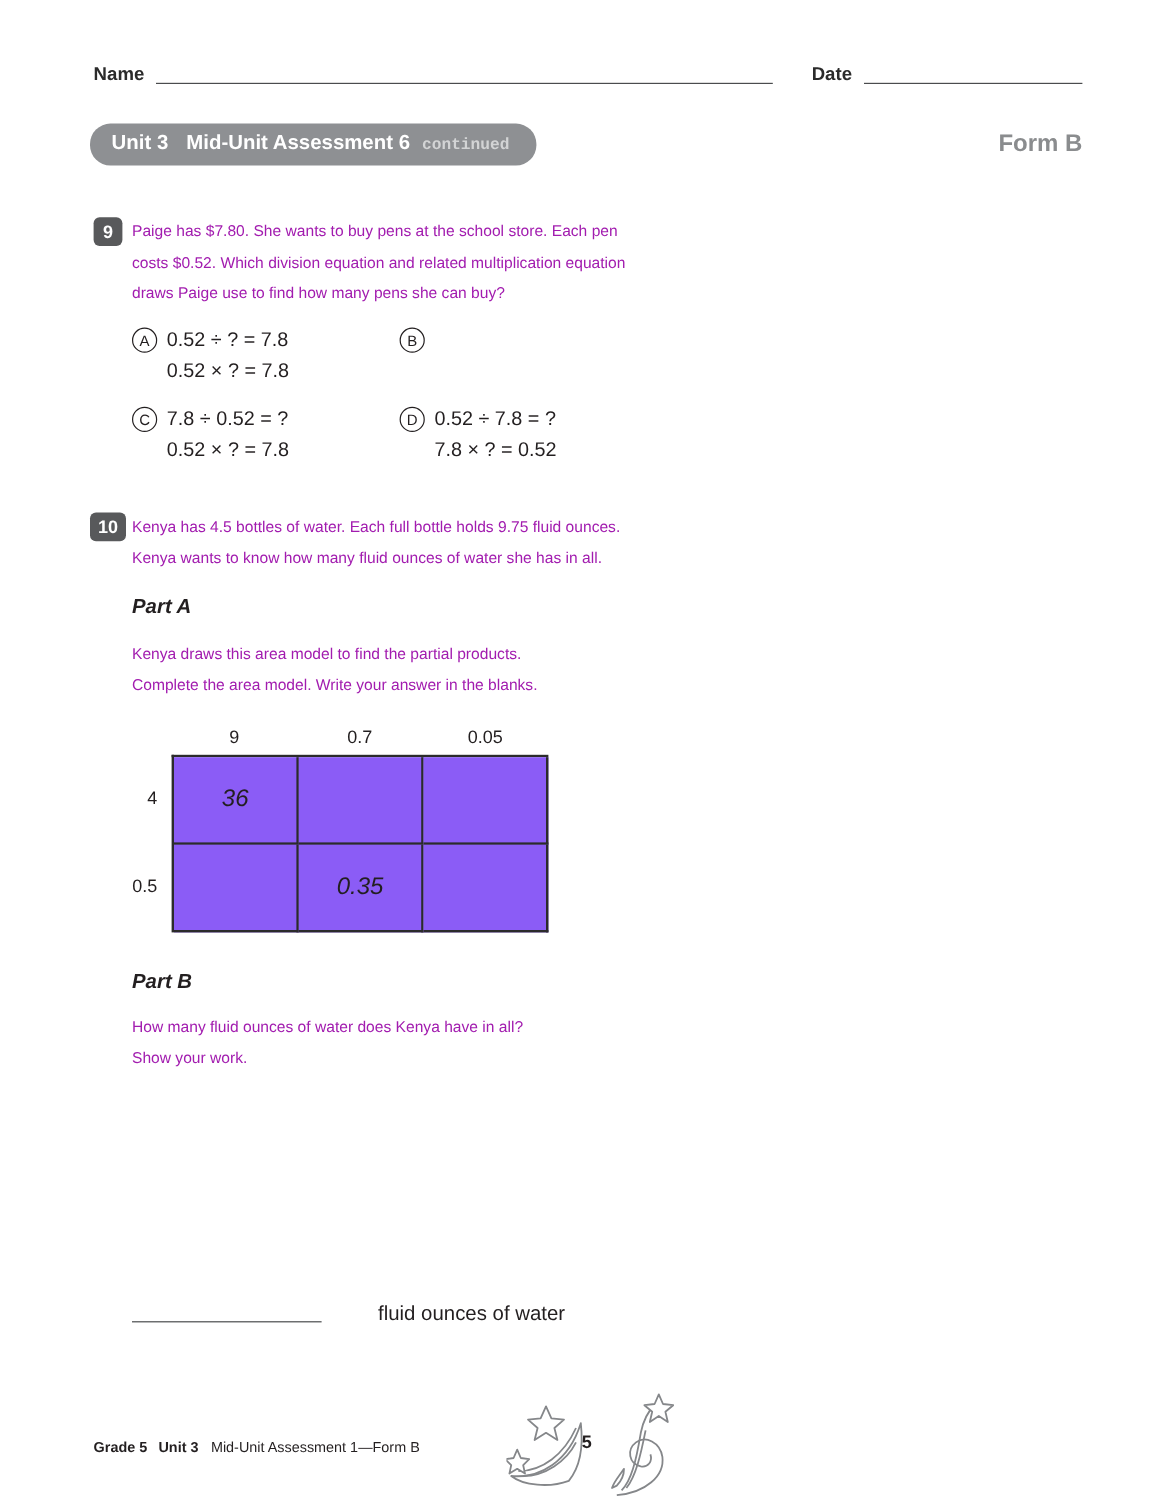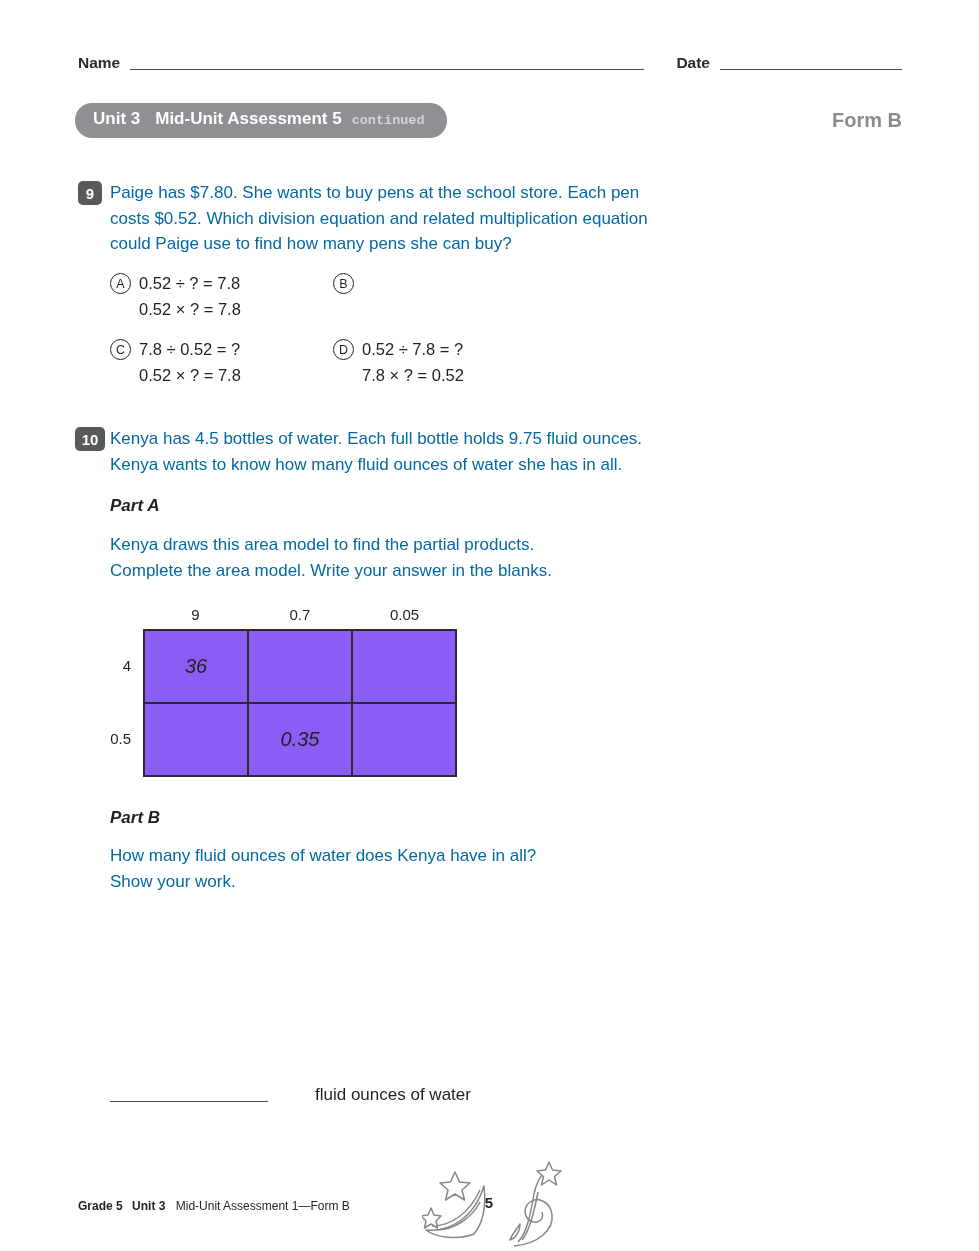--- a/index.html
+++ b/index.html
@@ -140,7 +140,7 @@
   <div class="badge-row">
     <div class="unit-badge">
       <span class="u">Unit 3</span>
-      <span class="t">Mid-Unit Assessment 5</span>
+      <span class="t">Mid-Unit Assessment 6</span>
       <span class="c">continued</span>
     </div>
     <div class="form-b">Form B</div>

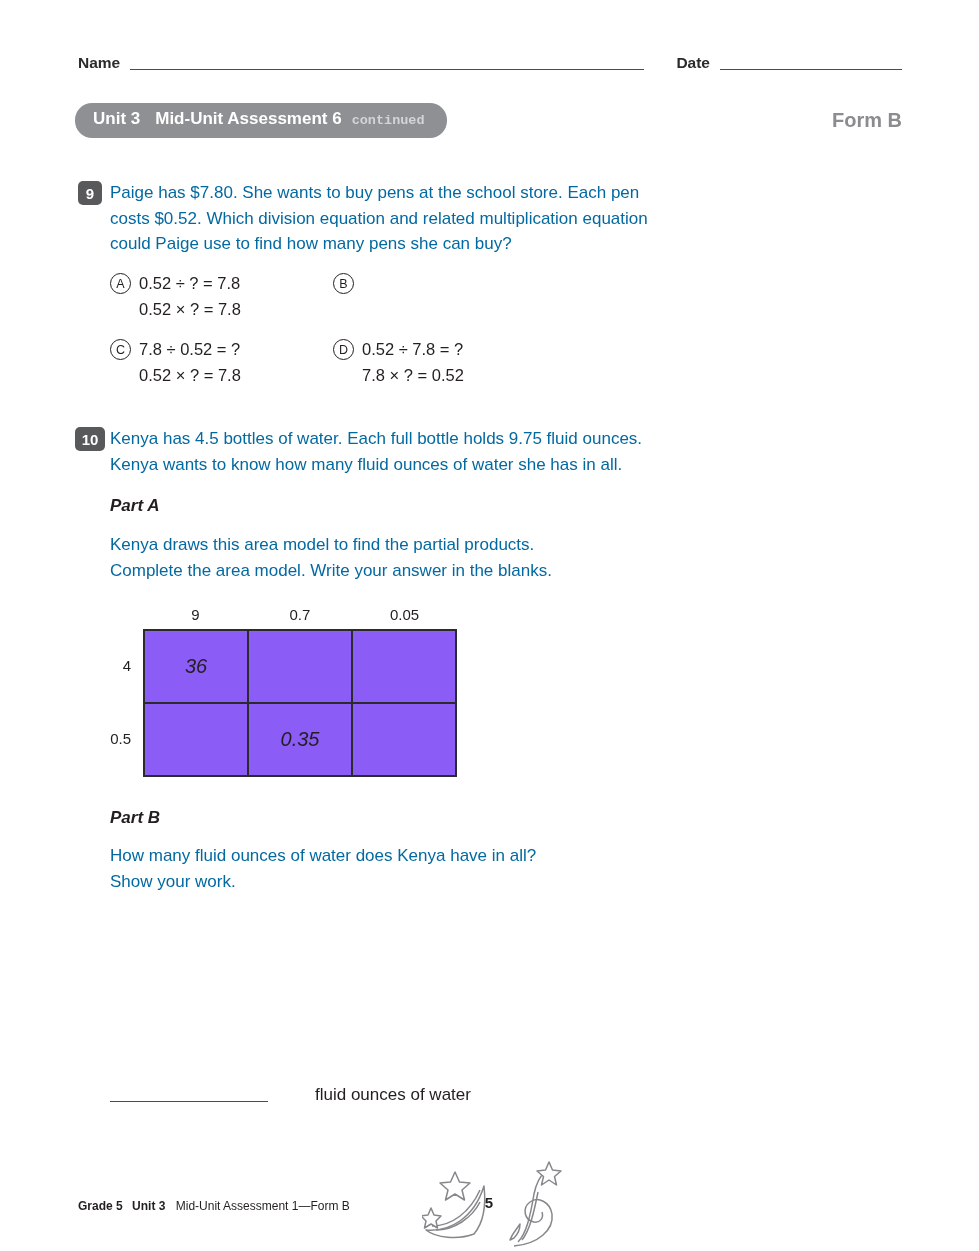--- a/index.html
+++ b/index.html
@@ -49,7 +49,7 @@
   .qnum-9 { left: 78px; top: 181px; width: 24px; }
   .qnum-10 { left: 75px; top: 427px; width: 30px; }
 
-  .body-text { font-size: 17px; line-height: 25.7px; color: #0369a1; }
+  .body-text { font-size: 13px; line-height: 25.7px; color: #a21caf; }
   .q9-text { position: absolute; left: 110px; top: 180px; }
   .q10-text { position: absolute; left: 110px; top: 426px; }
 

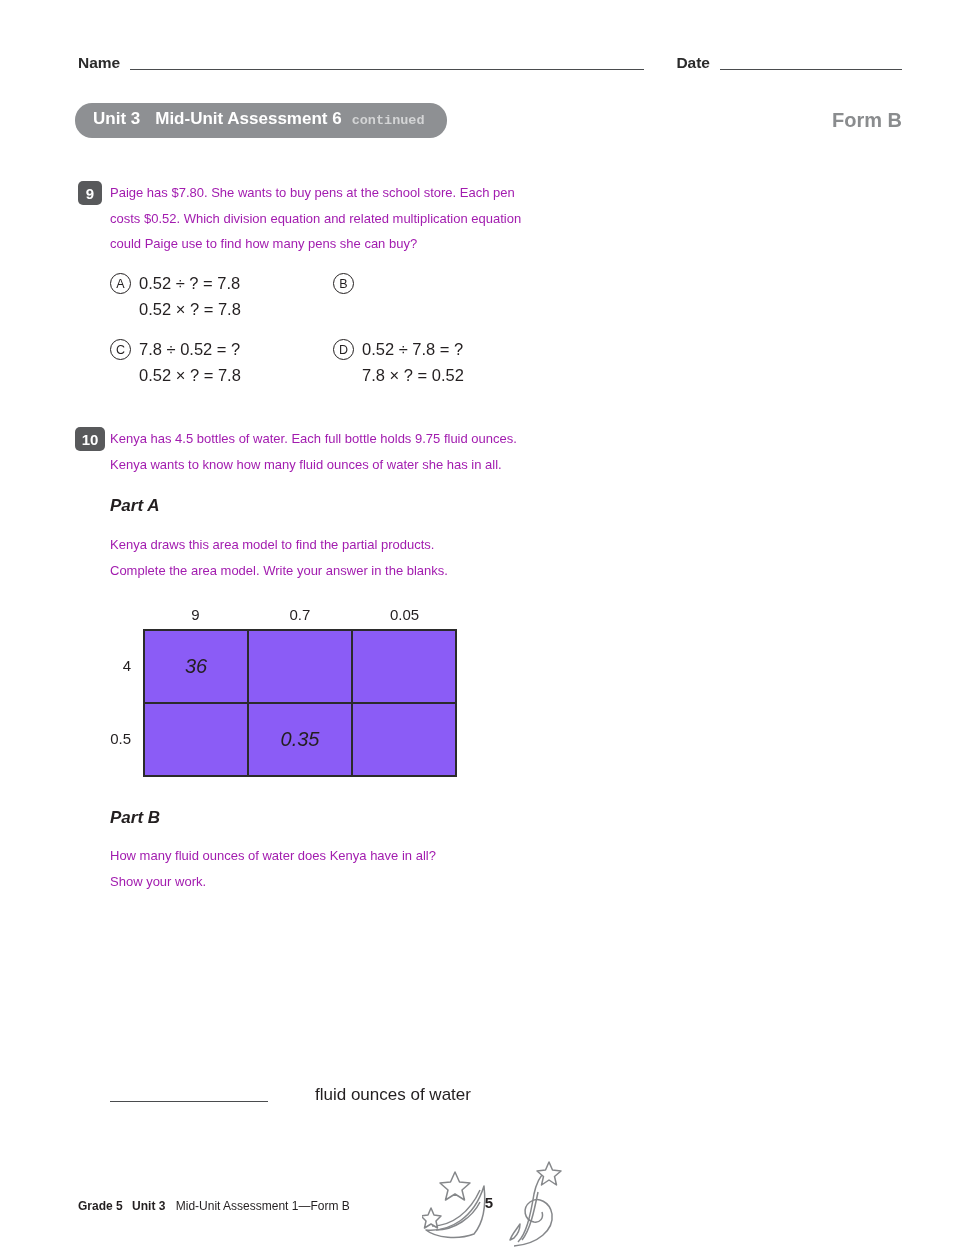--- a/index.html
+++ b/index.html
@@ -150,7 +150,7 @@
   <div class="q9-text body-text">
     <div>Paige has $7.80. She wants to buy pens at the school store. Each pen</div>
     <div>costs $0.52. Which division equation and related multiplication equation</div>
-    <div>could Paige use to find how many pens she can buy?</div>
+    <div>draws Paige use to find how many pens she can buy?</div>
   </div>
 
   <div class="options">

